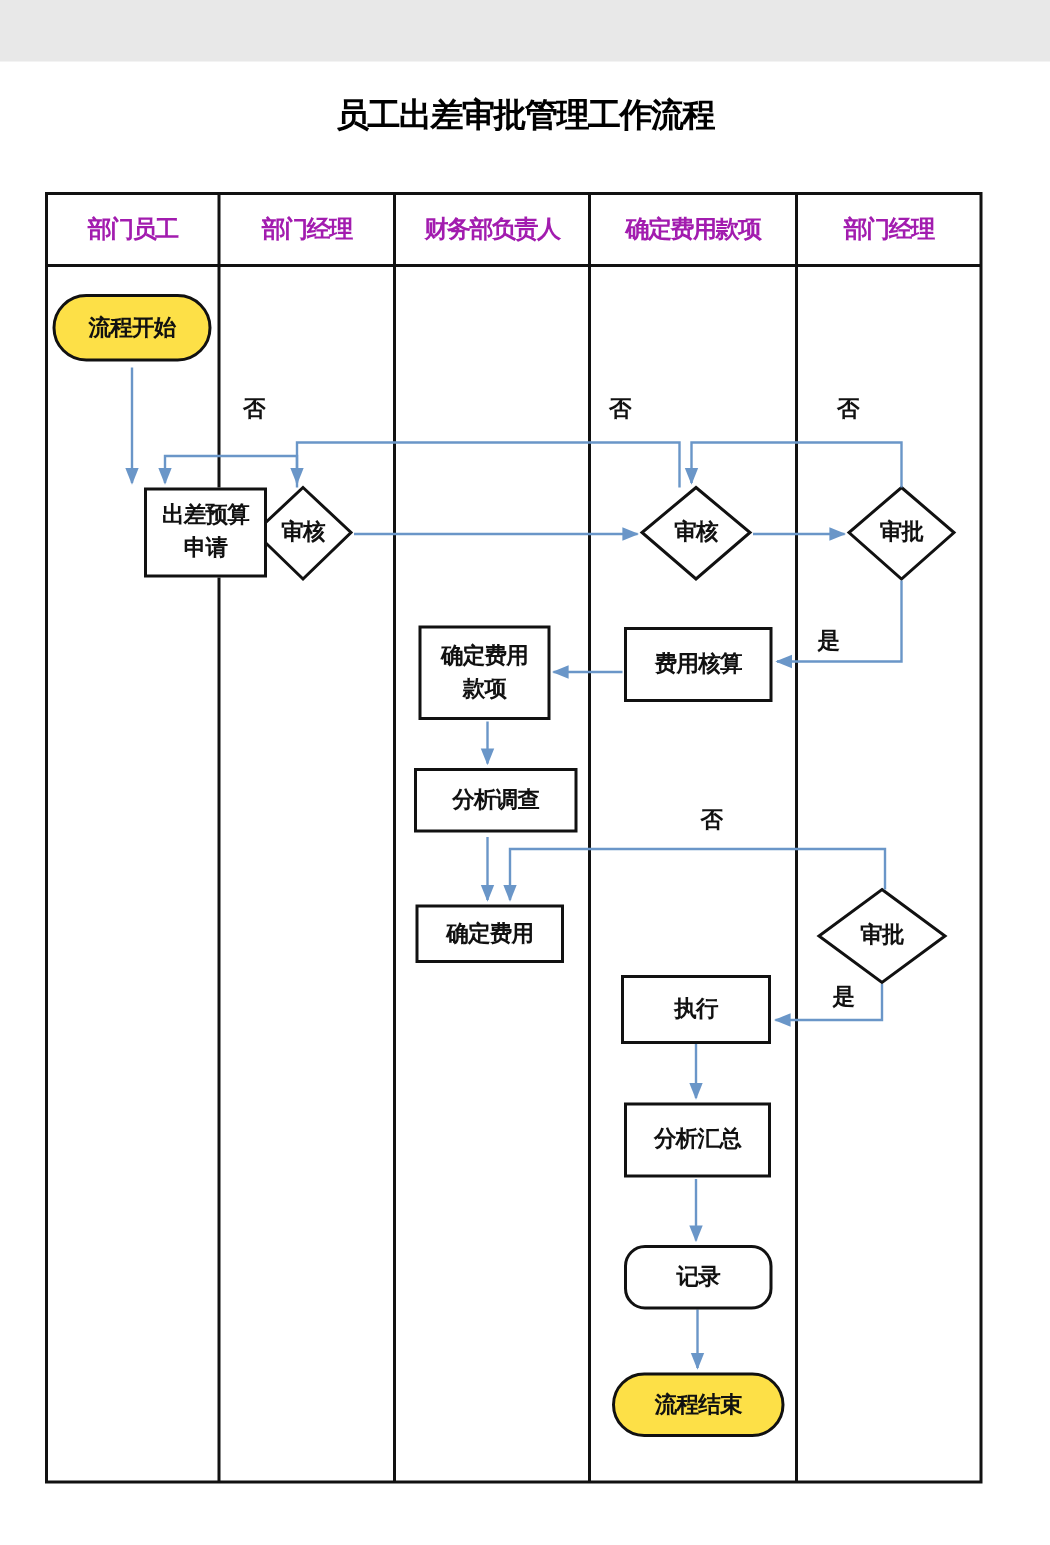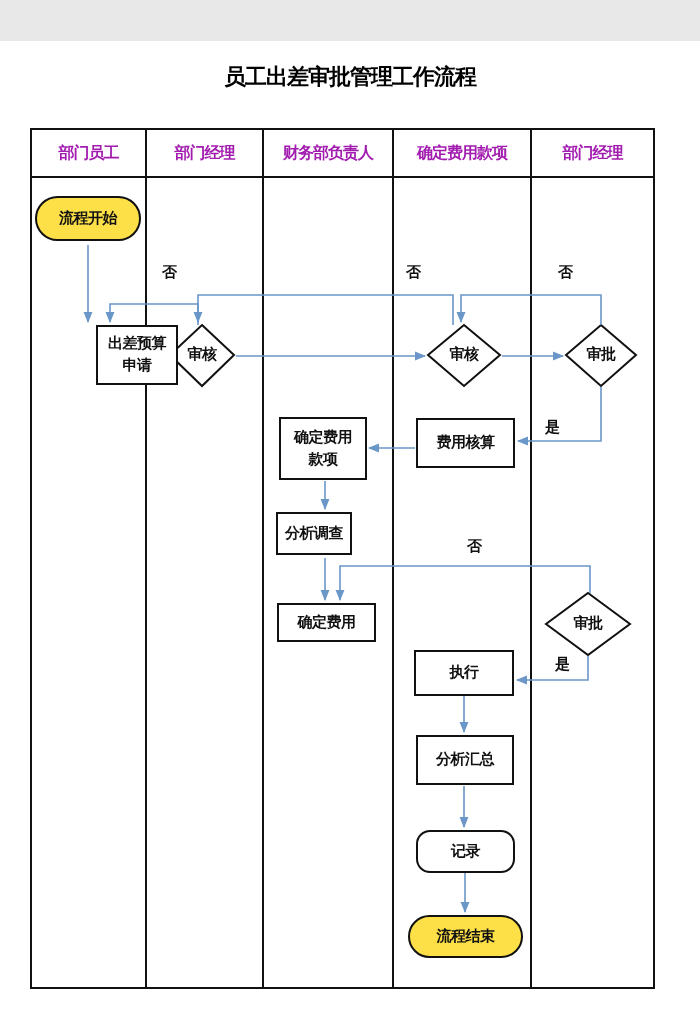--- a/index.html
+++ b/index.html
@@ -80,7 +80,7 @@
 <div class="node dtext" style="left:566px;top:340px;width:70px;height:30px;">审批</div>
 <div class="node box" style="left:416px;top:418px;width:99px;height:50px;">费用核算</div>
 <div class="node box" style="left:279px;top:417px;width:88px;height:63px;padding:0 6px;">确定费用款项</div>
-<div class="node box" style="left:276px;top:512px;width:76px;height:43px;">分析调查</div>
+<div class="node box" style="left:276px;top:512px;width:109px;height:43px;">分析调查</div>
 <div class="node box" style="left:277px;top:603px;width:99px;height:39px;">确定费用</div>
 <div class="node dtext" style="left:546px;top:609px;width:84px;height:30px;">审批</div>
 <div class="node box" style="left:414px;top:650px;width:100px;height:46px;">执行</div>

